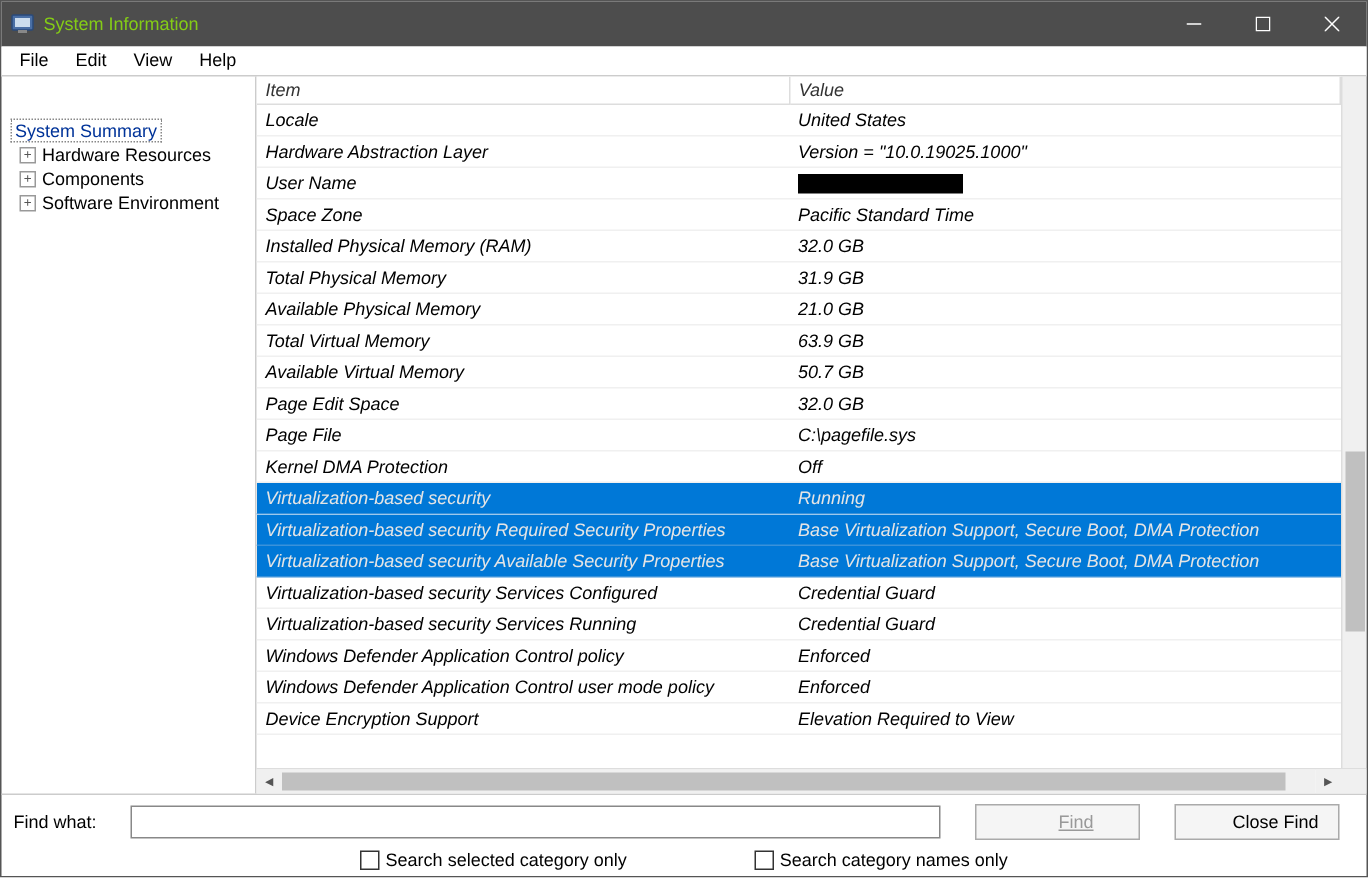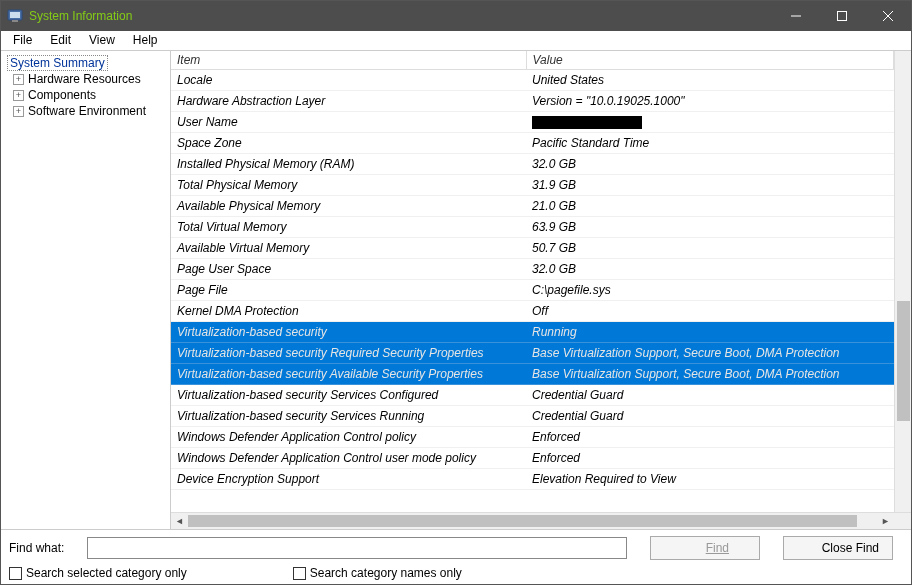--- a/index.html
+++ b/index.html
@@ -76,6 +76,7 @@
     border: 1px dotted #888;
     padding: 0 2px;
     display: inline-block;
+    margin-top: 24px;
   }
   .tree-item {
     display: flex;

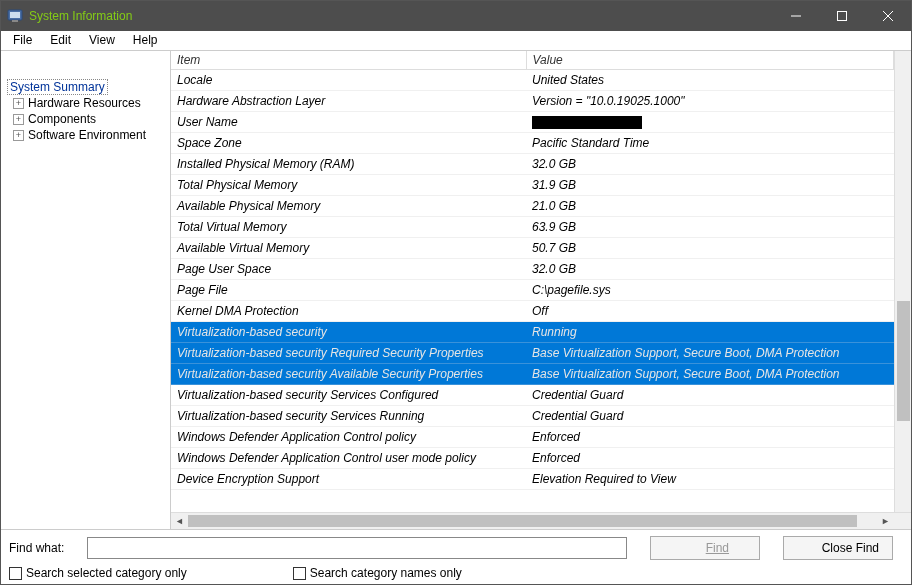--- a/index.html
+++ b/index.html
@@ -352,7 +352,7 @@
                   <td>50.7 GB</td>
                 </tr>
                 <tr>
-                  <td>Page User Space</td>
+                  <td>Page Edit Space</td>
                   <td>32.0 GB</td>
                 </tr>
                 <tr>

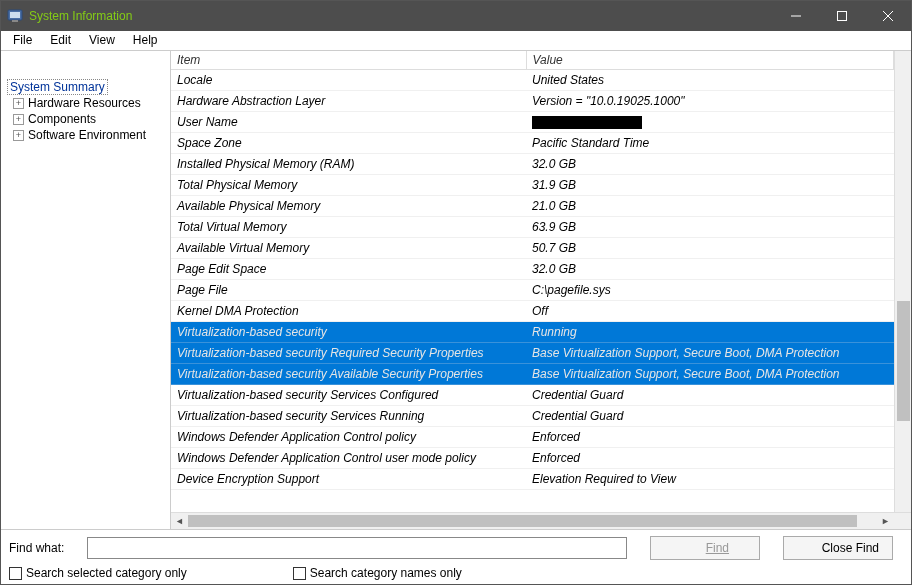--- a/index.html
+++ b/index.html
@@ -225,8 +225,9 @@
   }
   .find-row2 {
     display: flex;
-    gap: 49px;
+    gap: 28px;
     padding-top: 6px;
+    justify-content: center;
   }
   .find-row2 label {
     display: flex;

